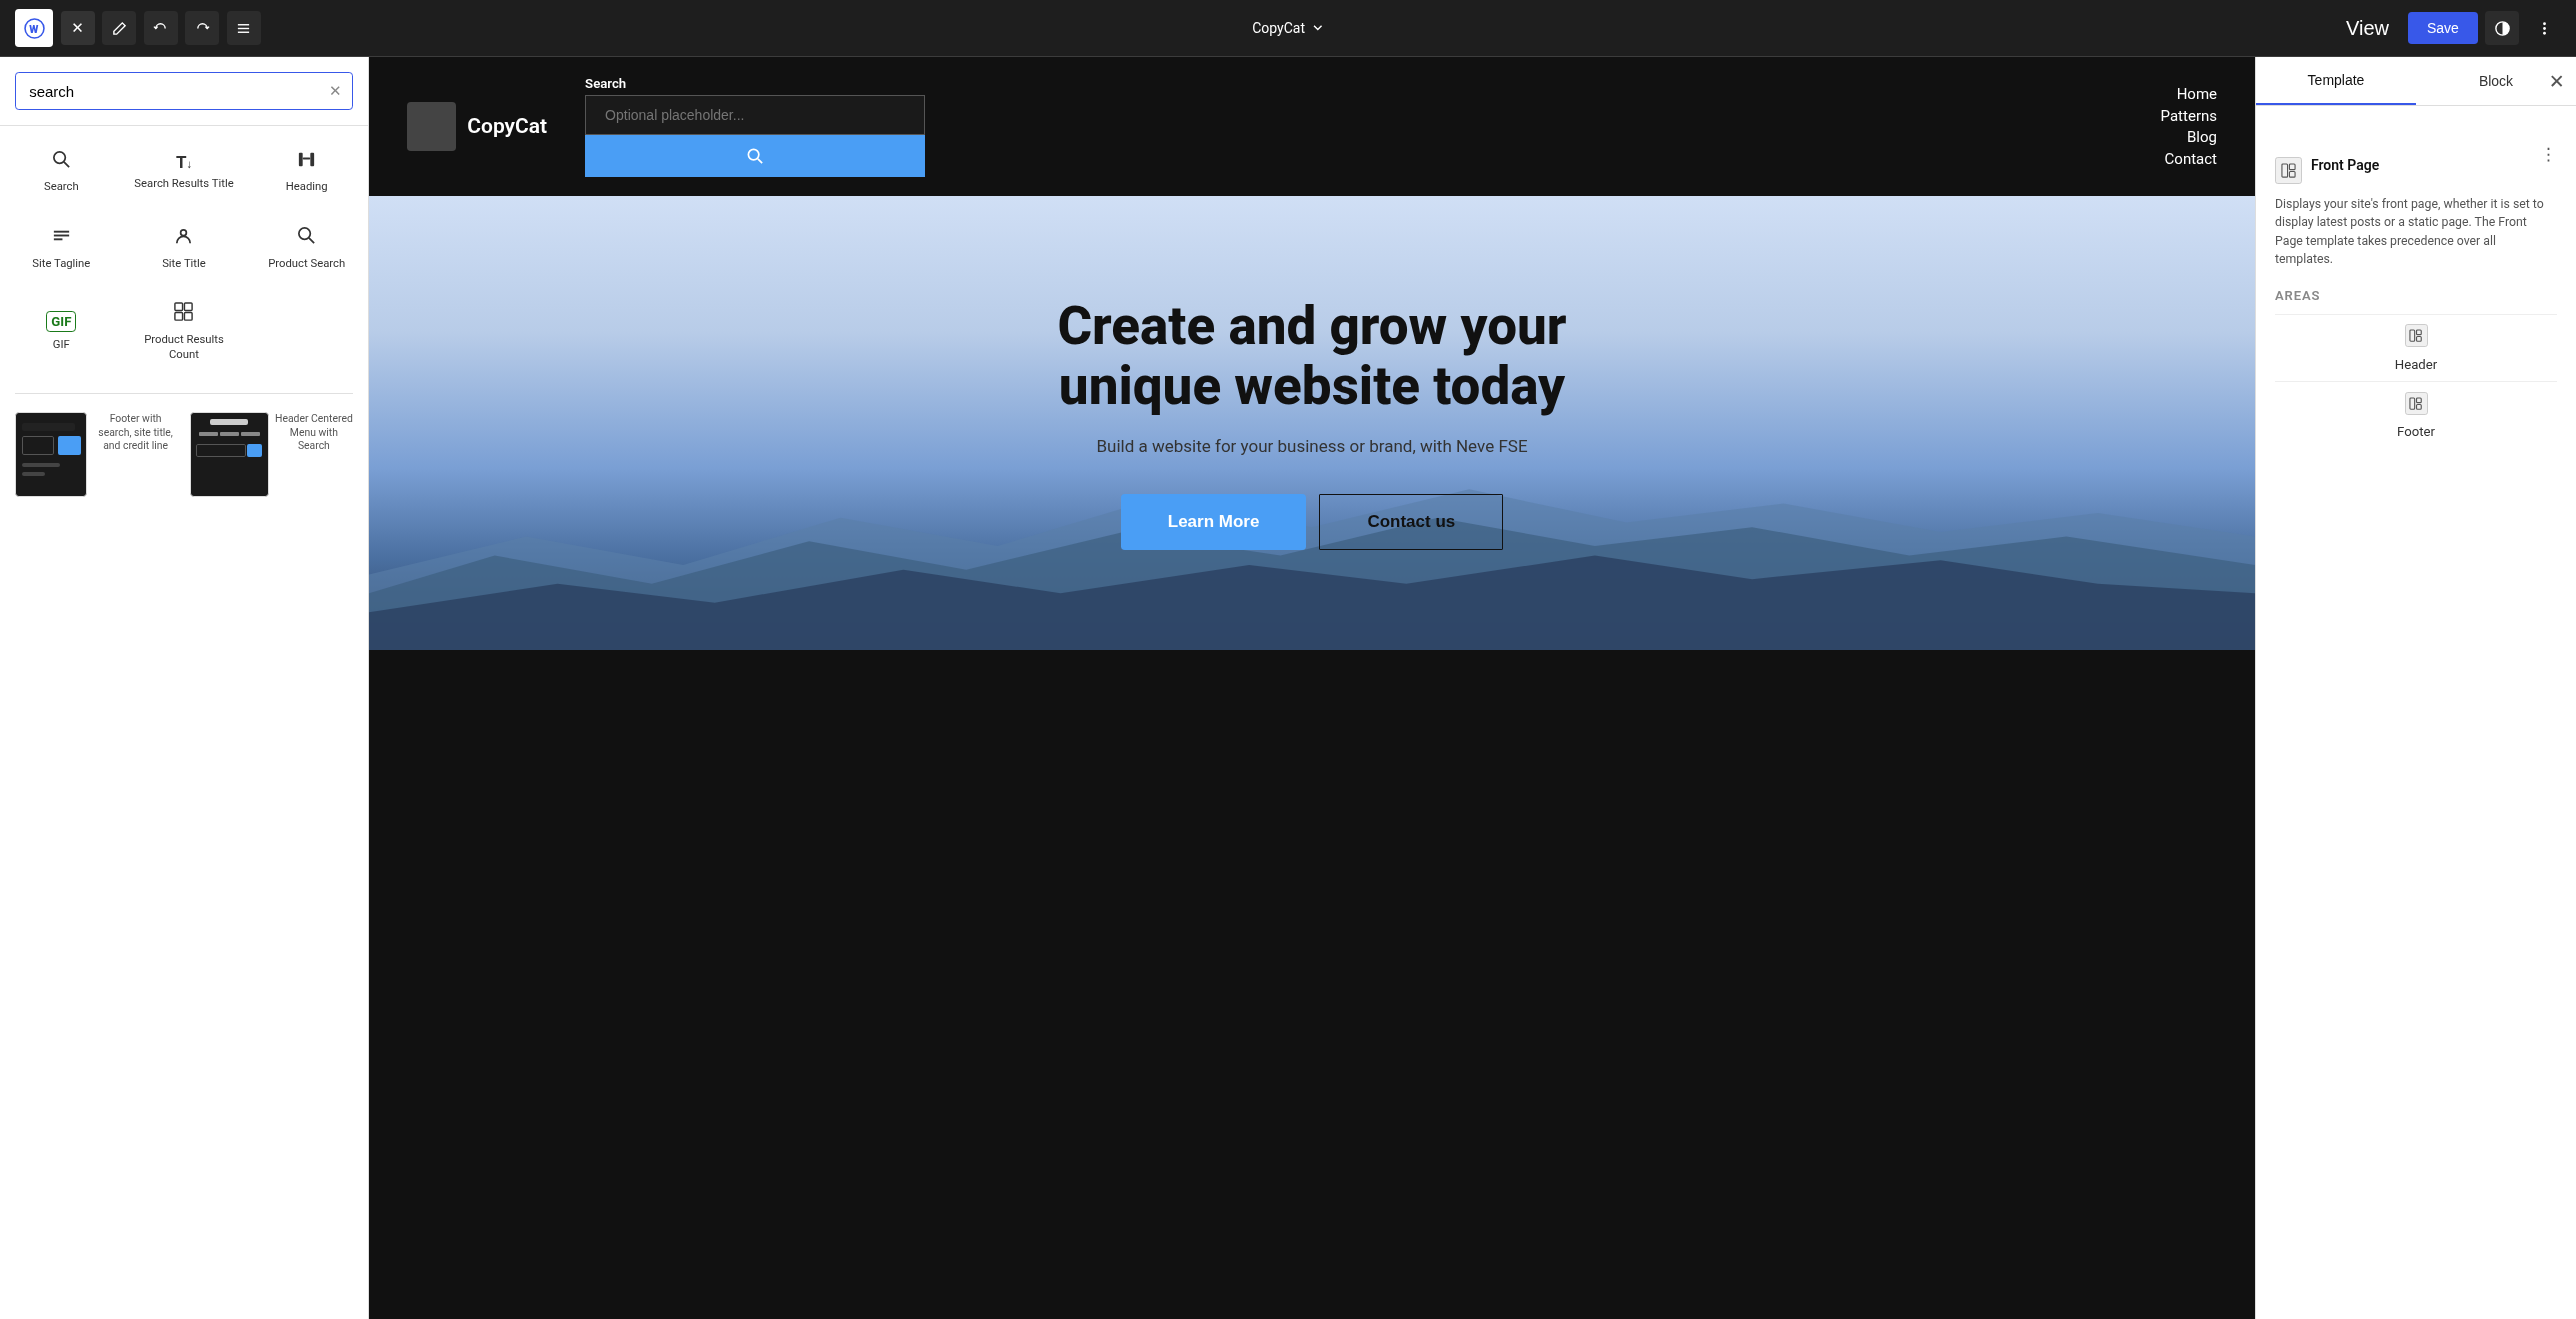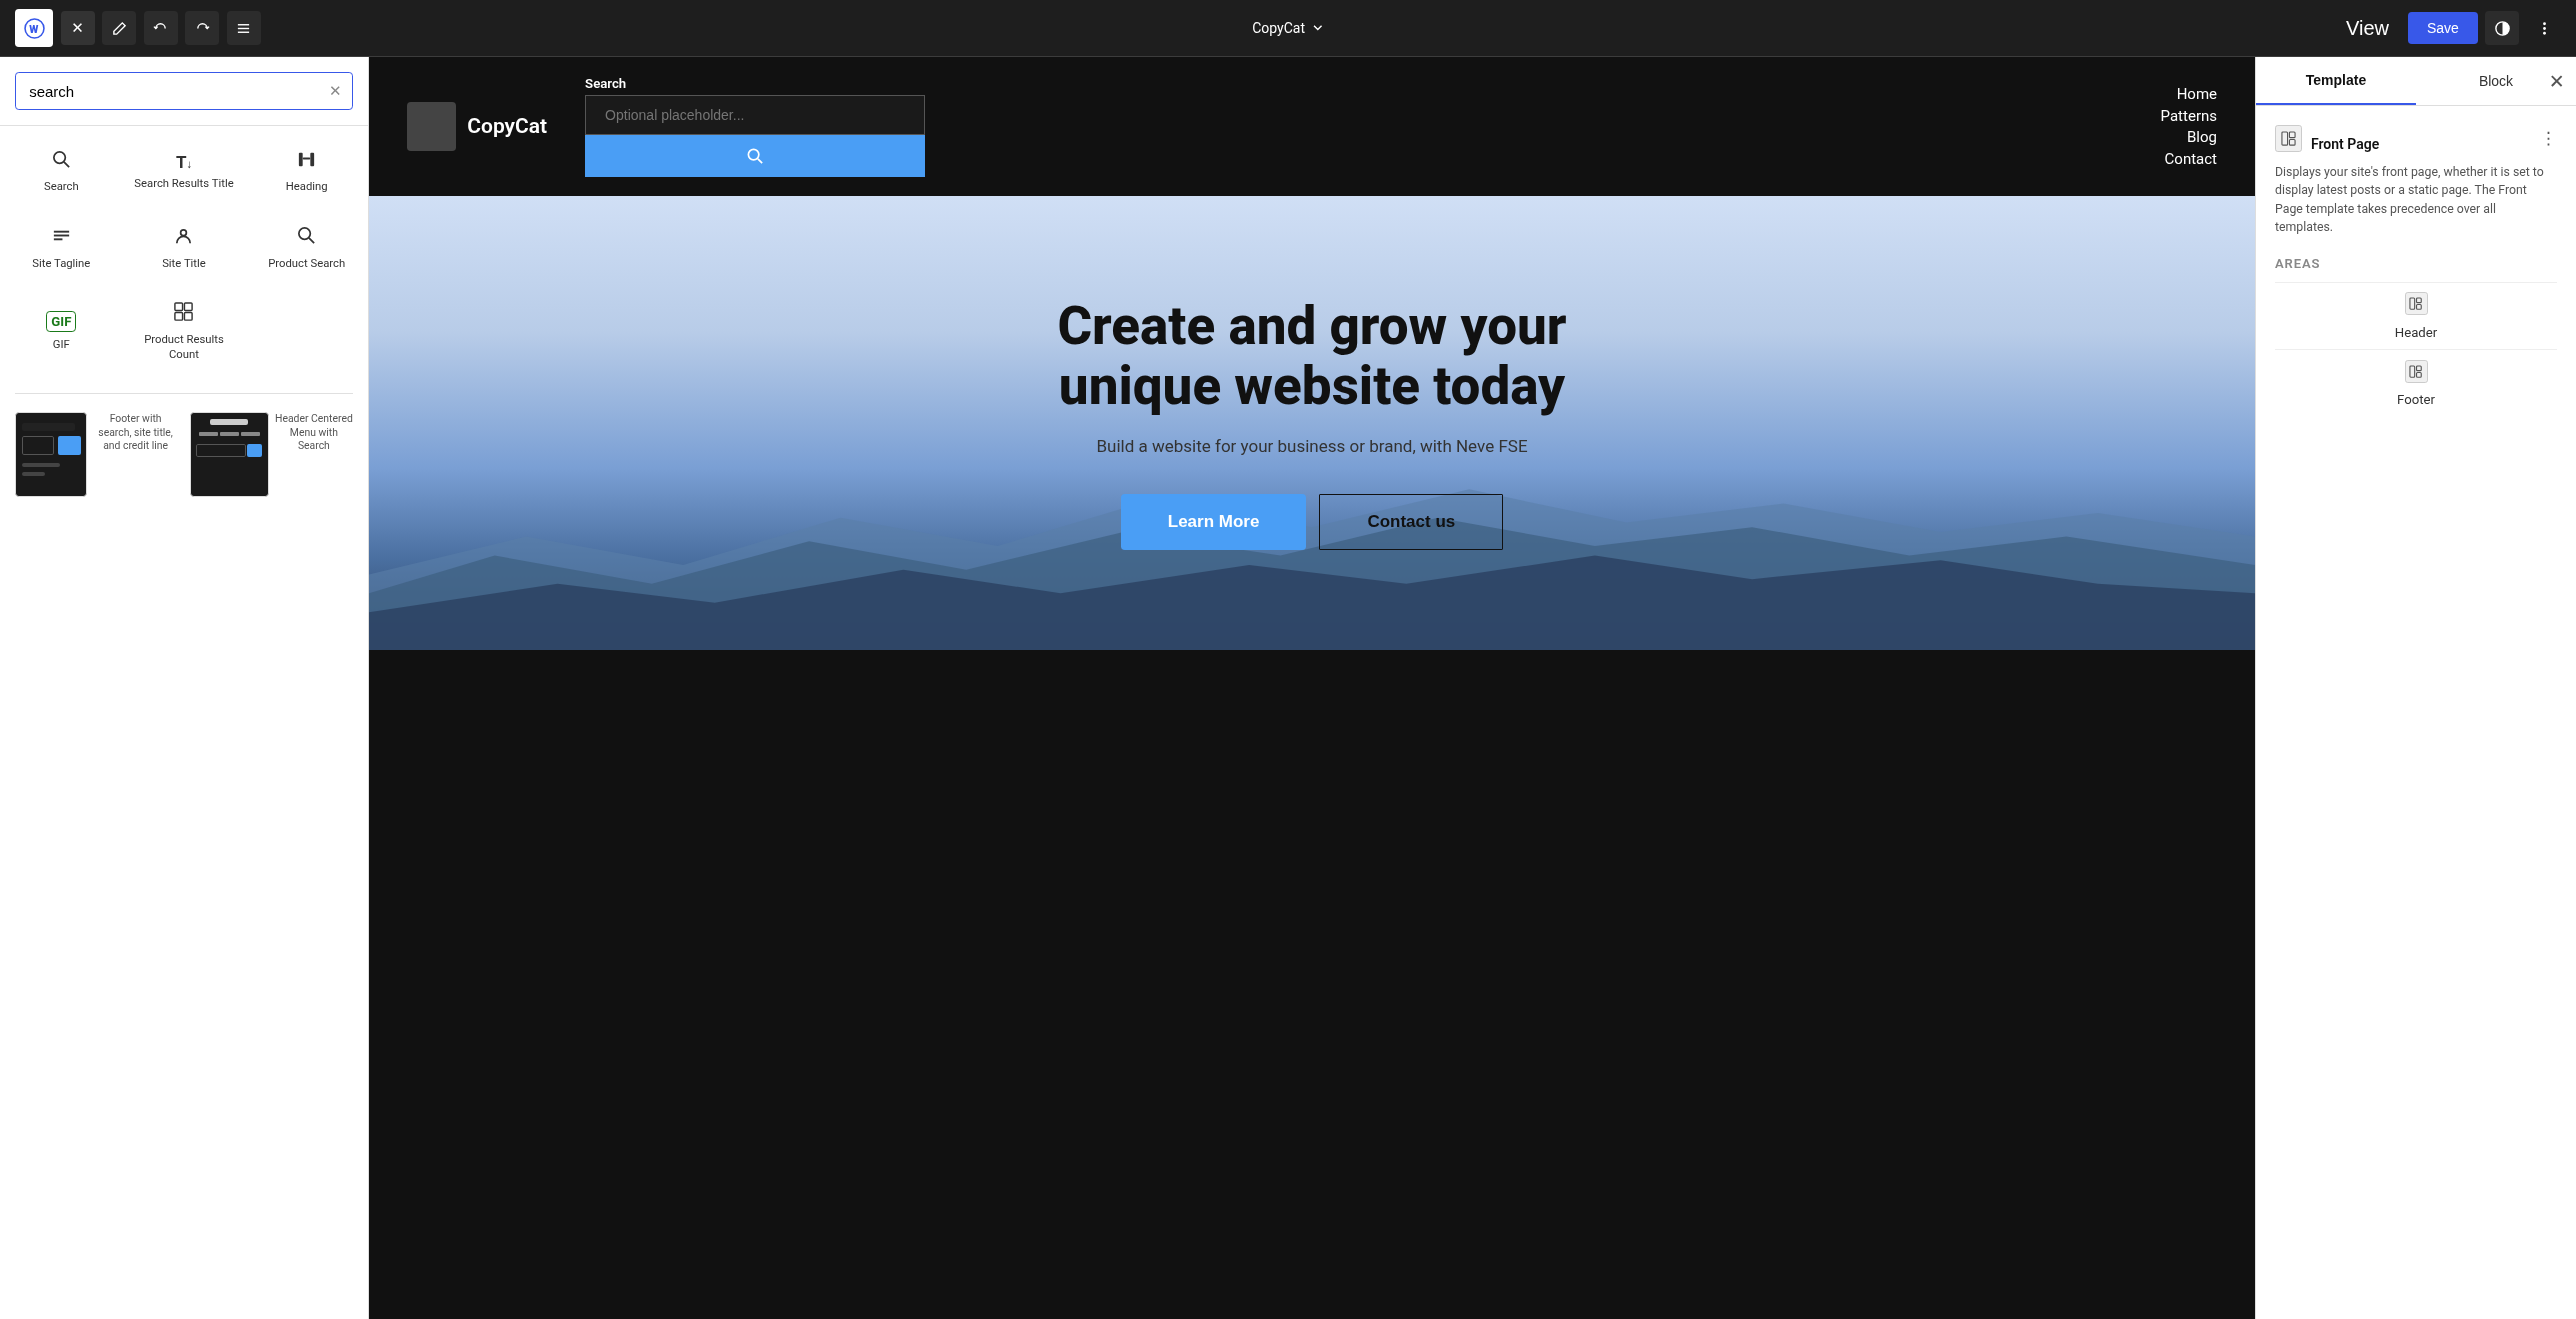--- a/index.html
+++ b/index.html
@@ -378,7 +378,7 @@
       border: none;
     }
     .rs-tab.active {
-      font-weight: 700;
+      font-weight: 400;
       color: #111;
       border-bottom: 2.8px solid #3858e9;
     }

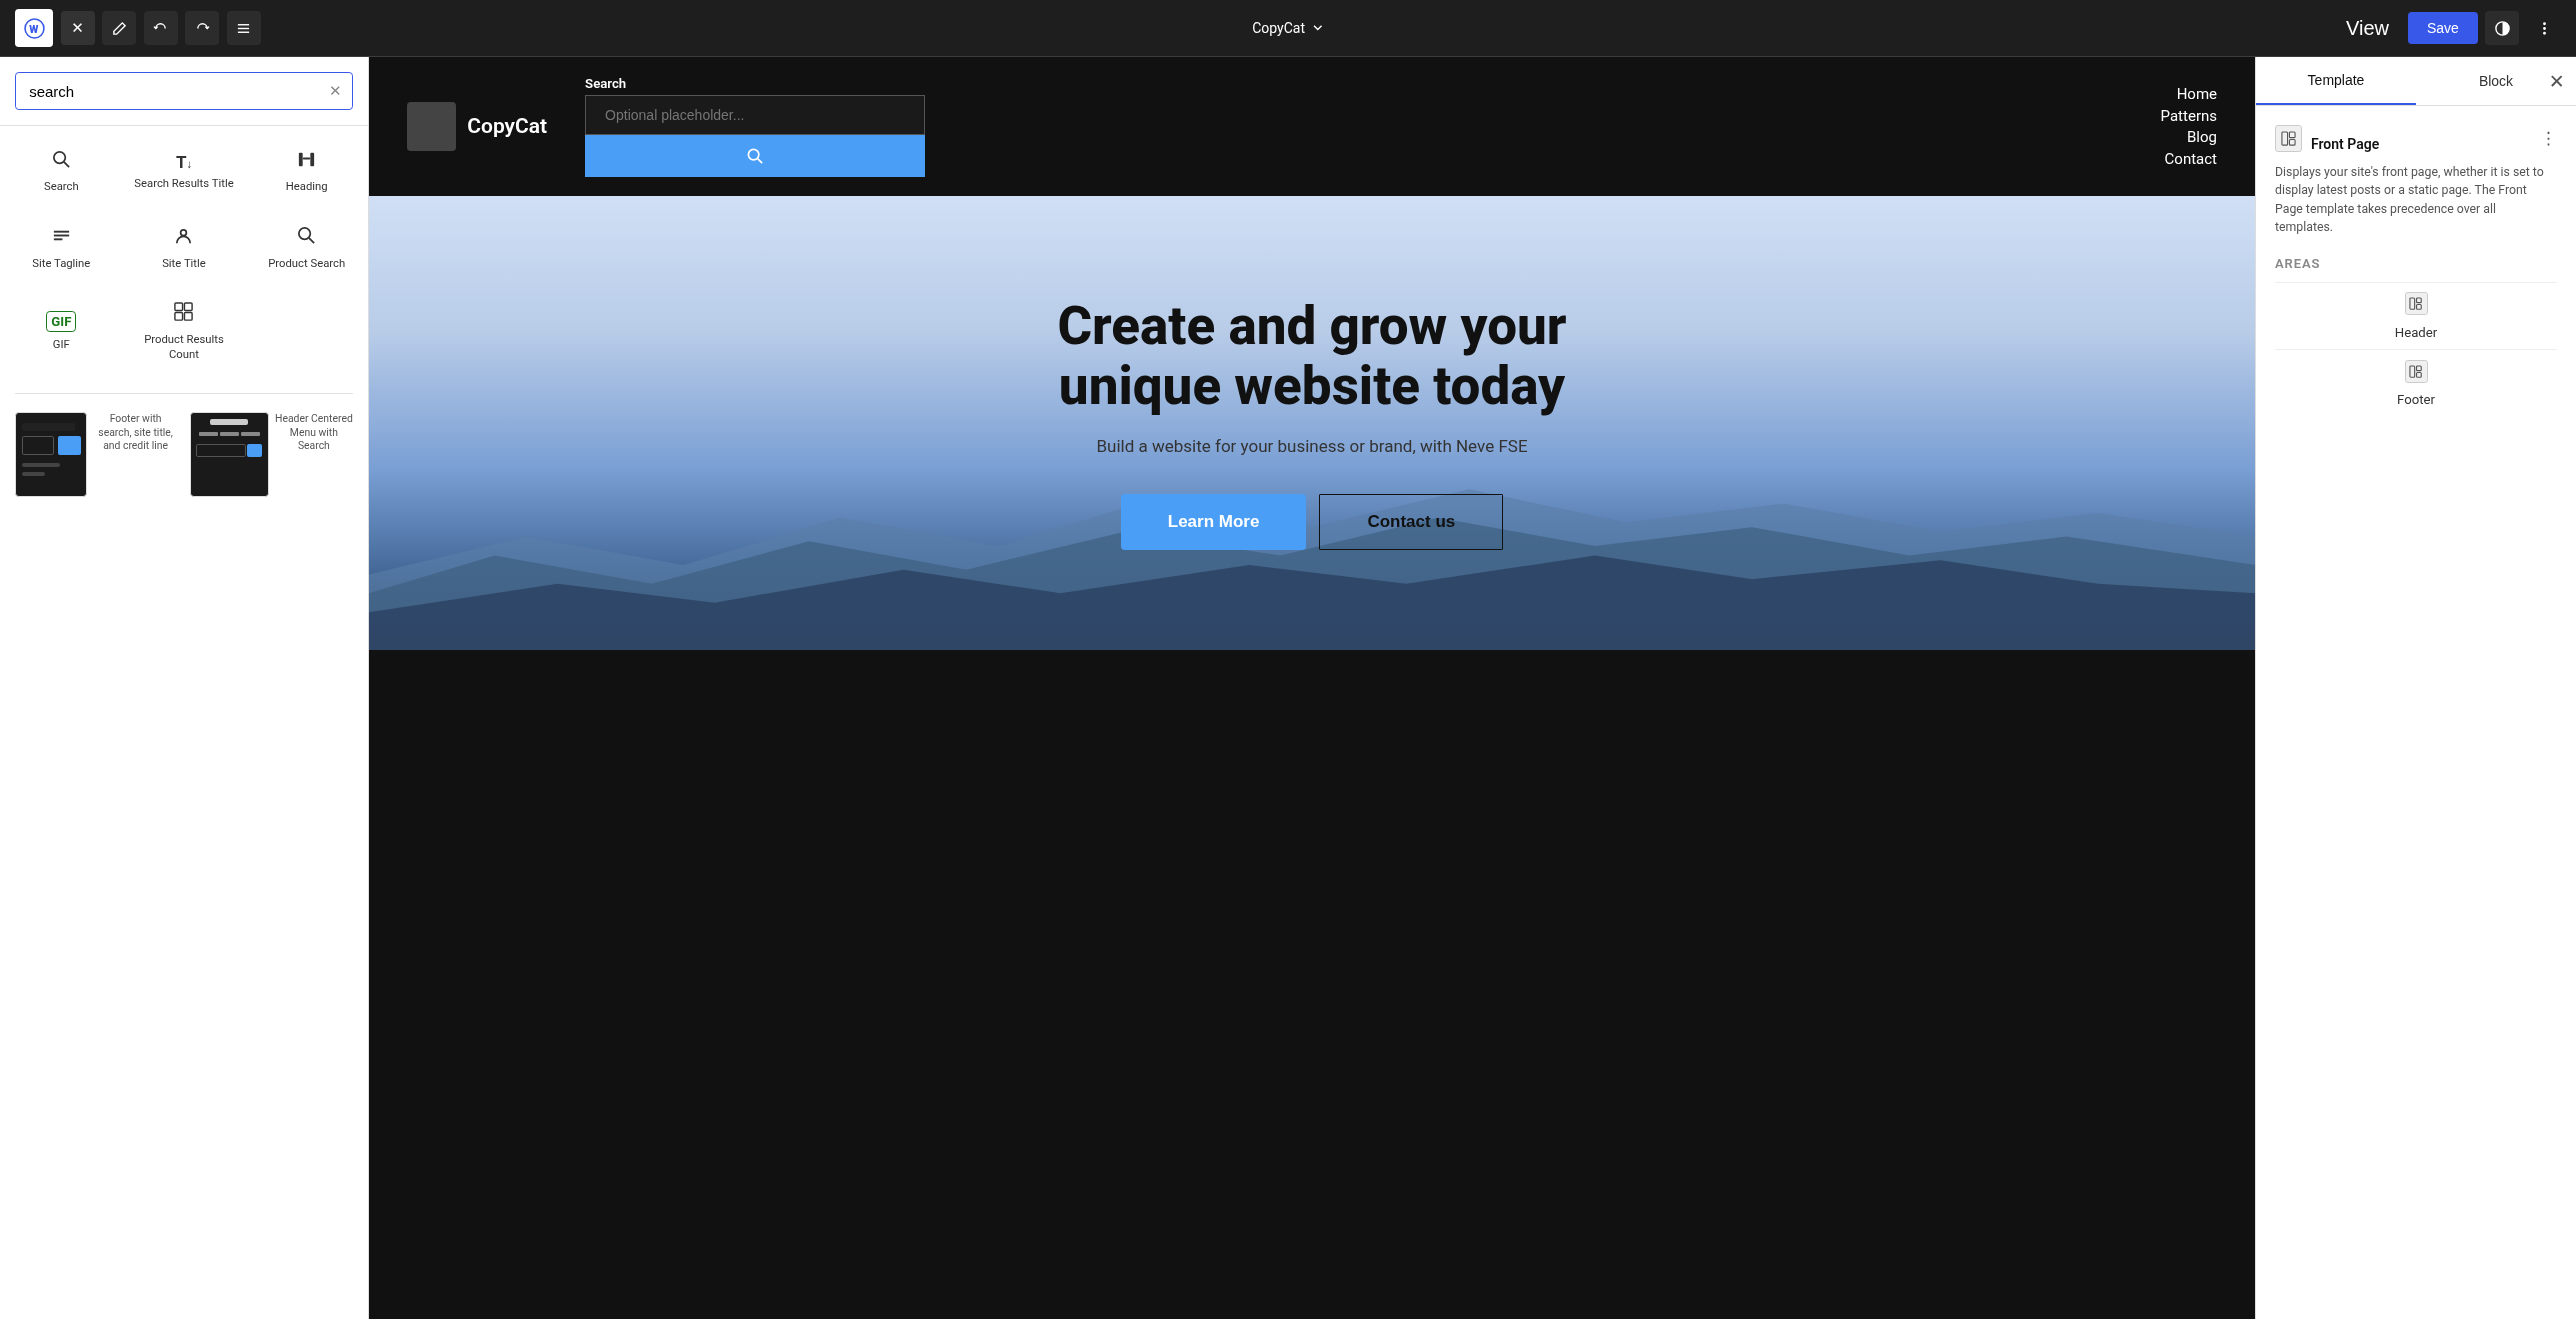--- a/index.html
+++ b/index.html
@@ -406,8 +406,9 @@
     }
     .rs-template-name-row {
       display: flex;
-      align-items: flex-end;
+      align-items: flex-start;
       gap: 9.5px;
+      margin-top: 32px;
     }
     .rs-template-icon {
       width: 26.5px; height: 26.5px;

